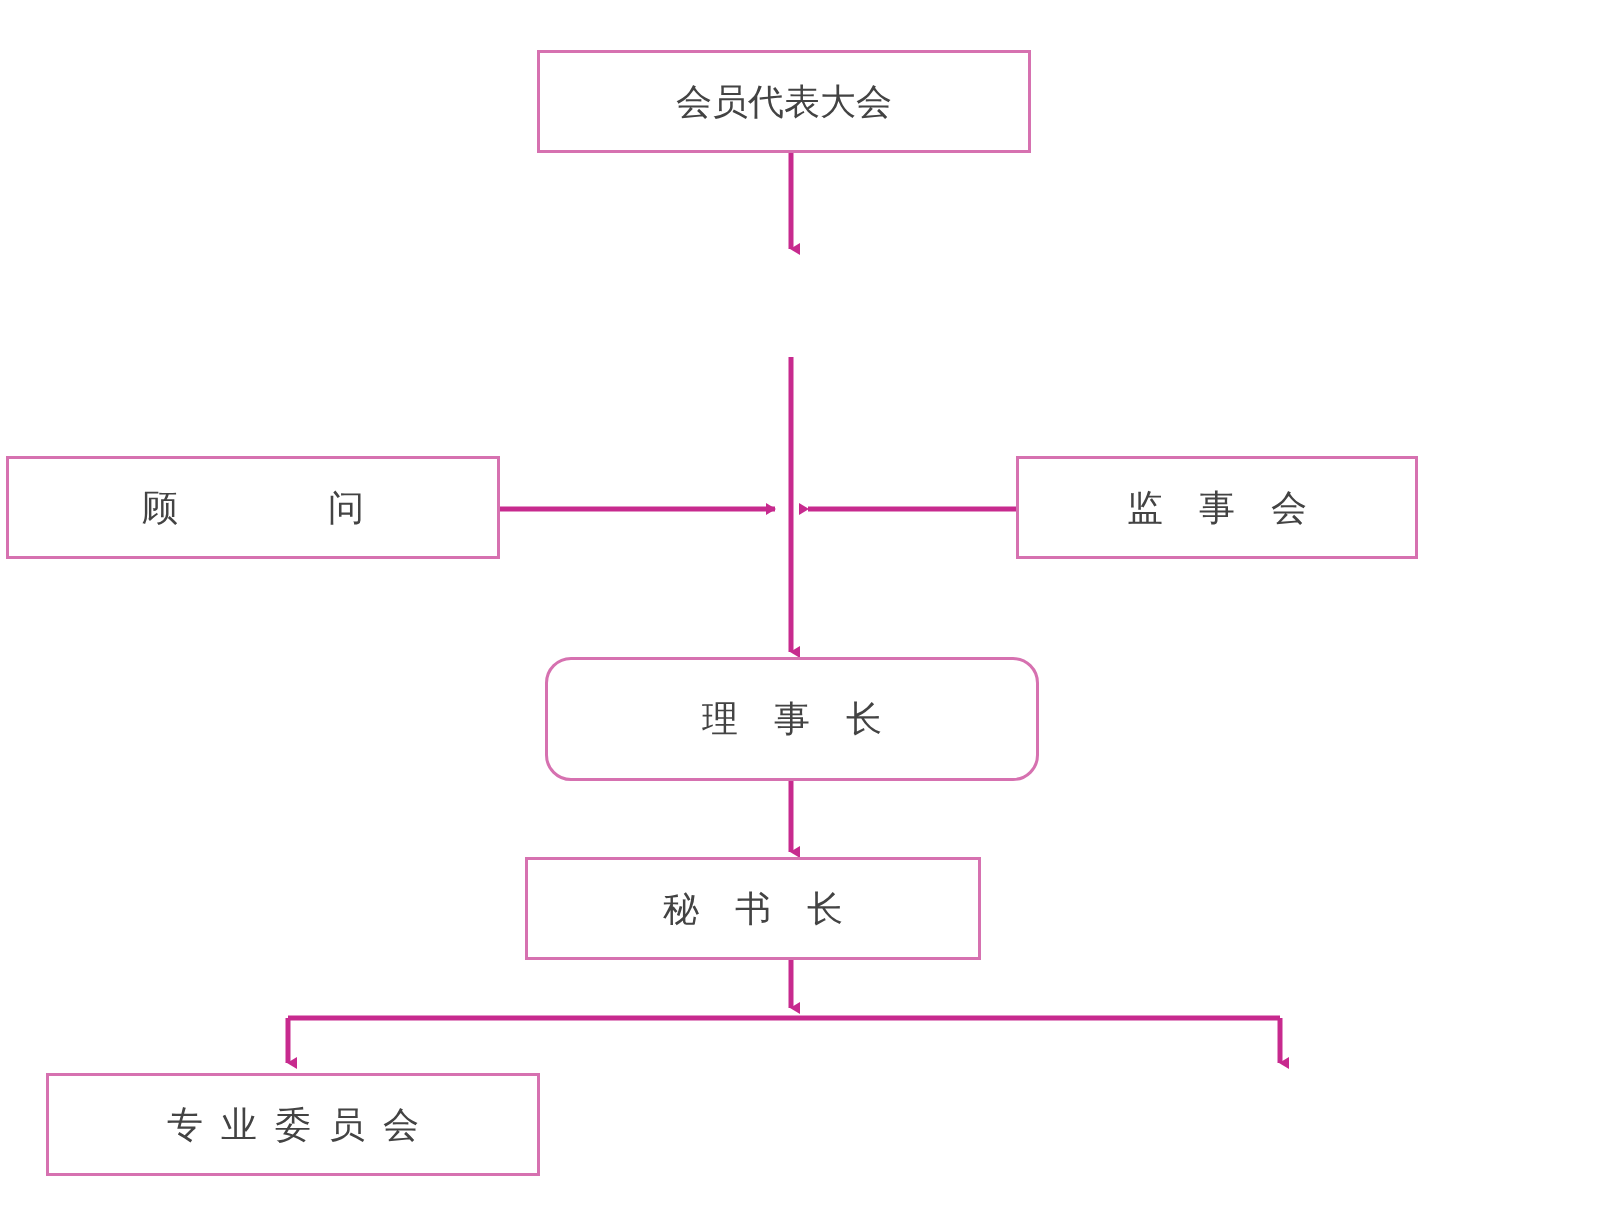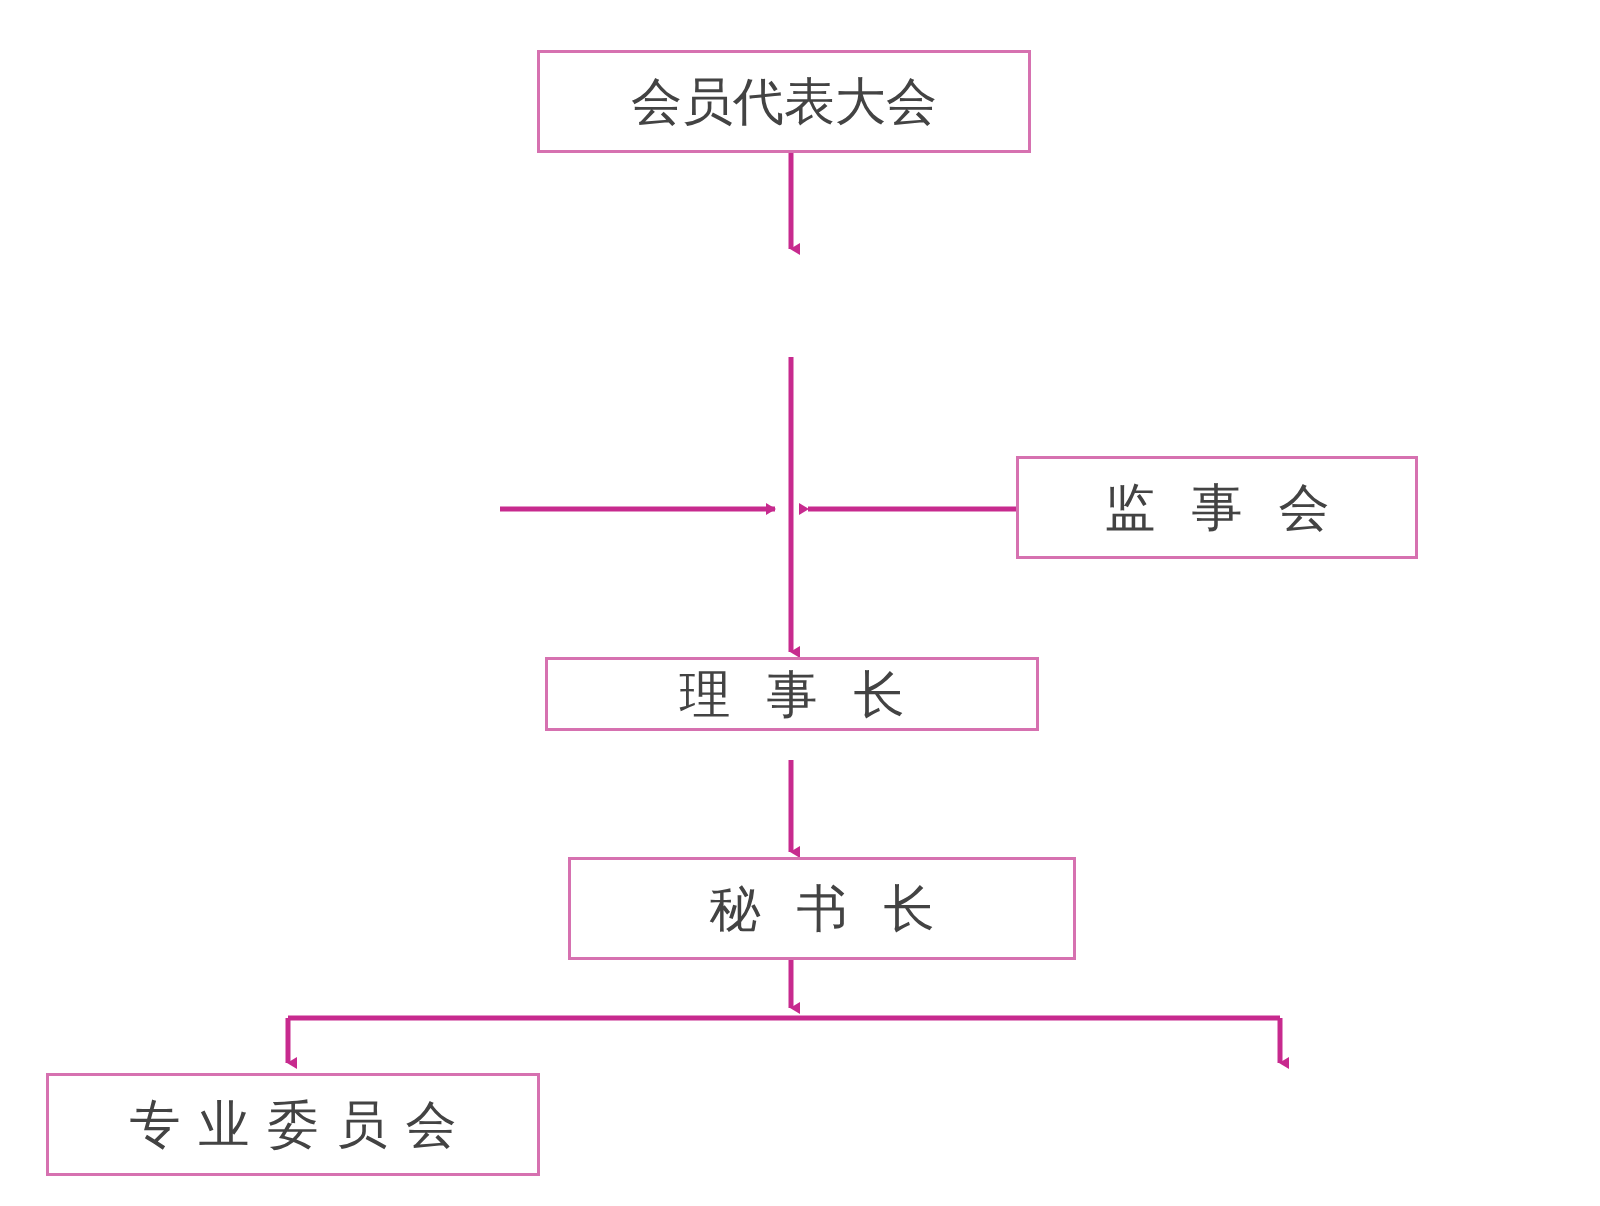--- a/index.html
+++ b/index.html
@@ -38,7 +38,7 @@
   .node-label {
     color: #434343;
     font-family: "DejaVu Sans", "Liberation Sans", sans-serif;
-    font-size: 51px;
+    font-size: 36px;
     line-height: 1;
     white-space: nowrap;
     text-align: center;

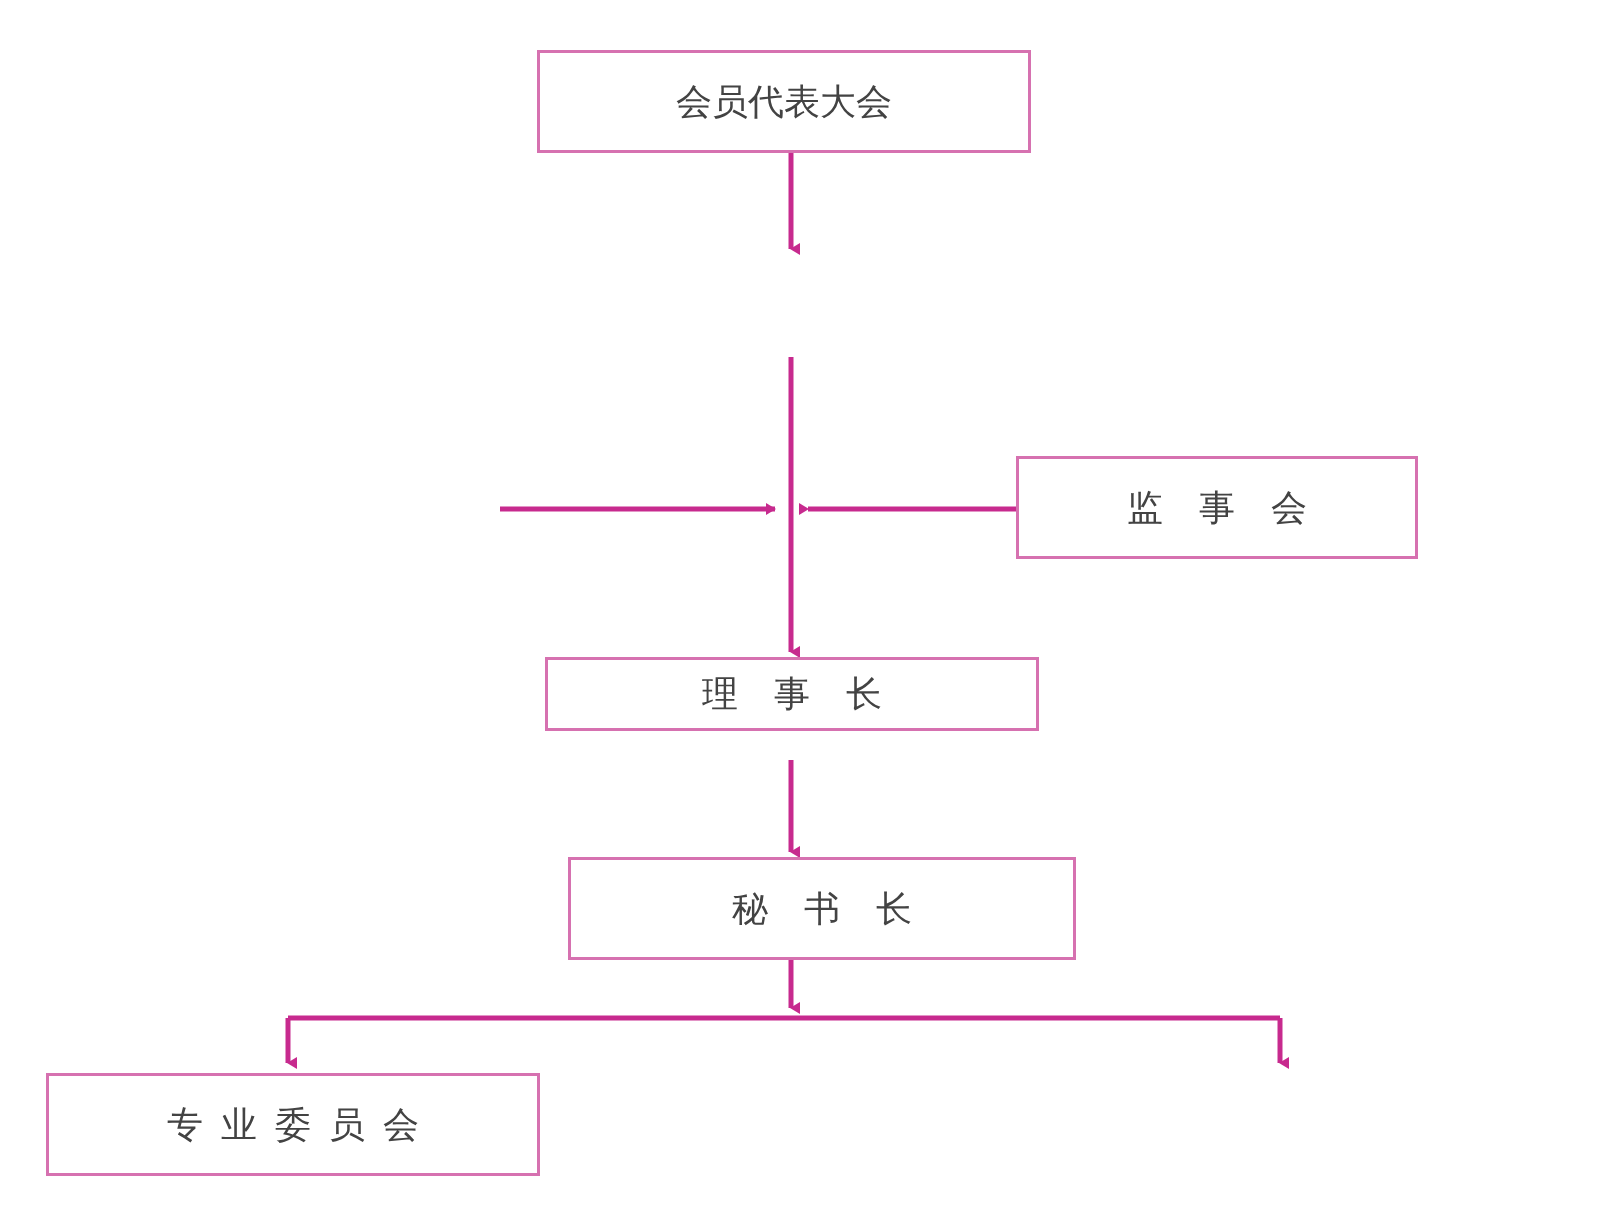--- a/index.html
+++ b/index.html
@@ -92,6 +92,9 @@
   </div>
 
 
+  <div class="node-box" style="left:6px; top:456px; width:494px; height:103px;">
+    <span class="node-label spaced" style="letter-spacing:150px; text-indent:150px;">顾问</span>
+  </div>
 
   <div class="node-box" style="left:1016px; top:456px; width:402px; height:103px;">
     <span class="node-label spaced">监事会</span>

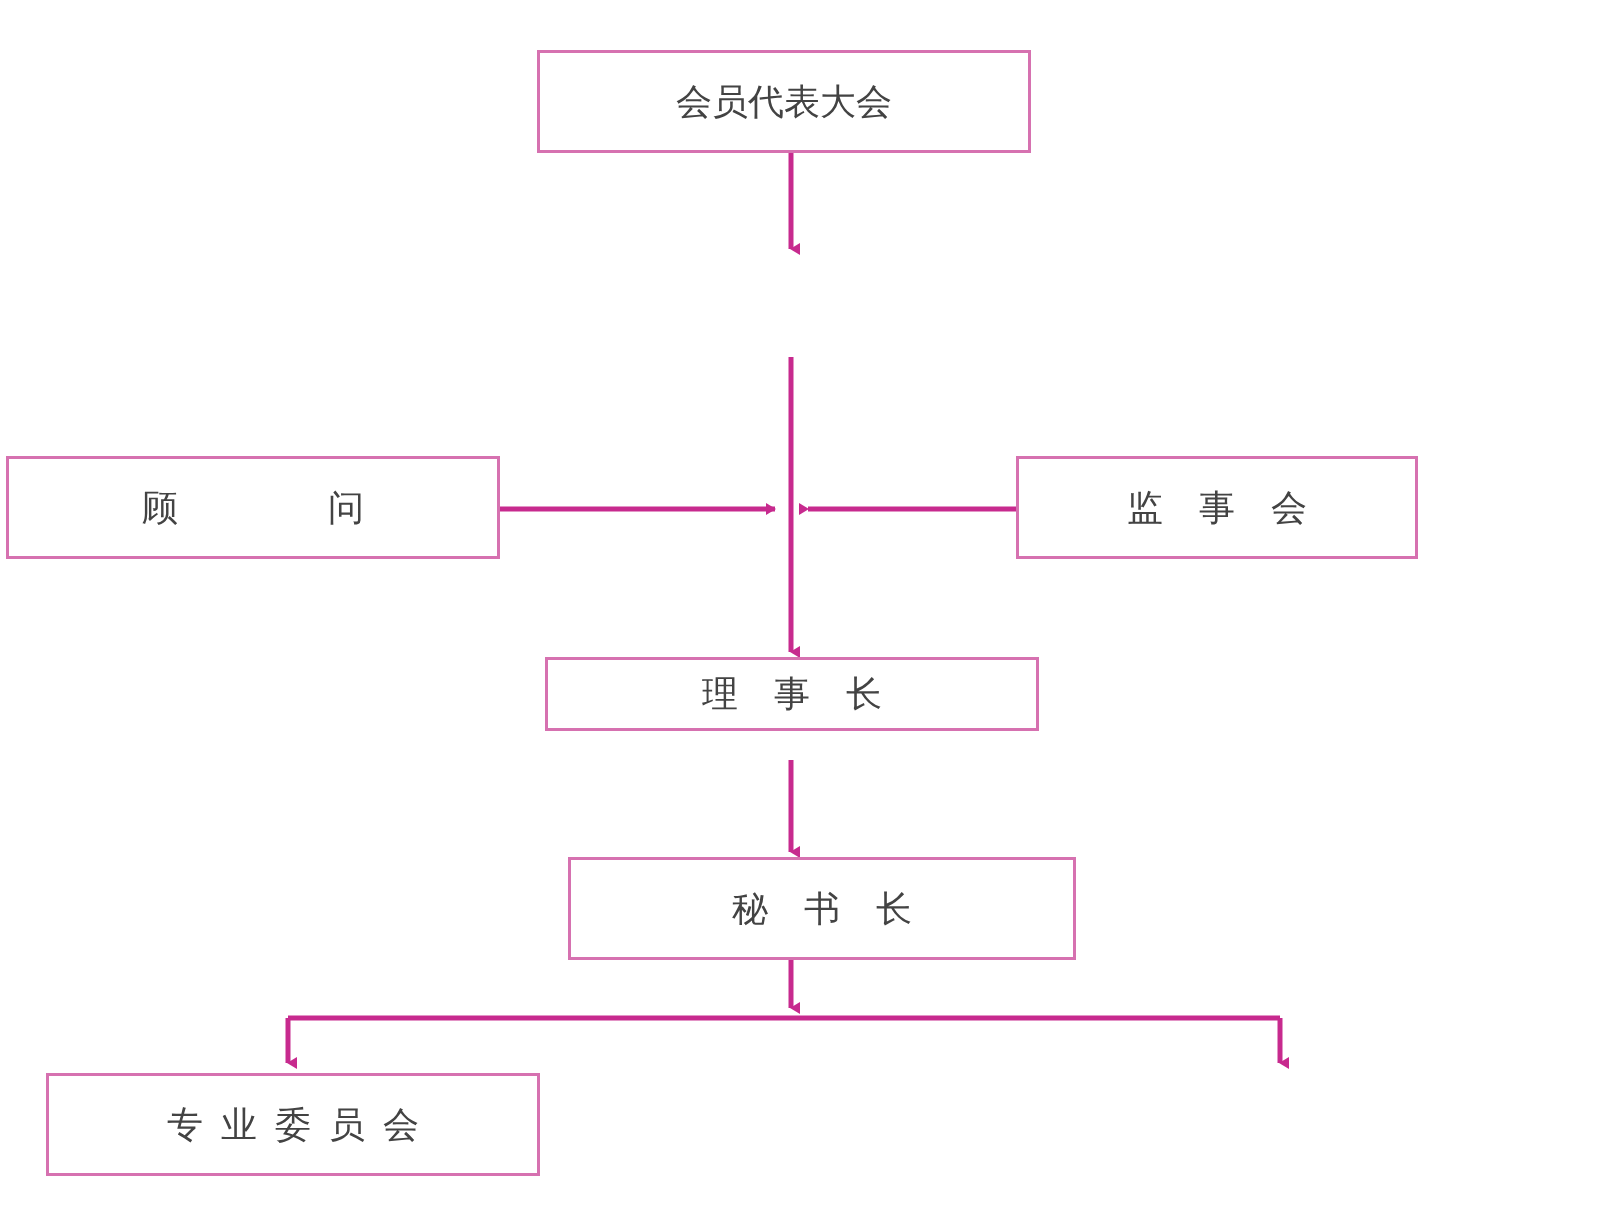--- a/index.html
+++ b/index.html
@@ -100,7 +100,7 @@
     <span class="node-label spaced">监事会</span>
   </div>
 
-  <div class="node-box" style="left:545px; top:657px; width:494px; height:74px;">
+  <div class="node-box" style="left:545px; top:657px; width:494px; height:124px;border-radius:26px;">
     <span class="node-label spaced">理事长</span>
   </div>
 

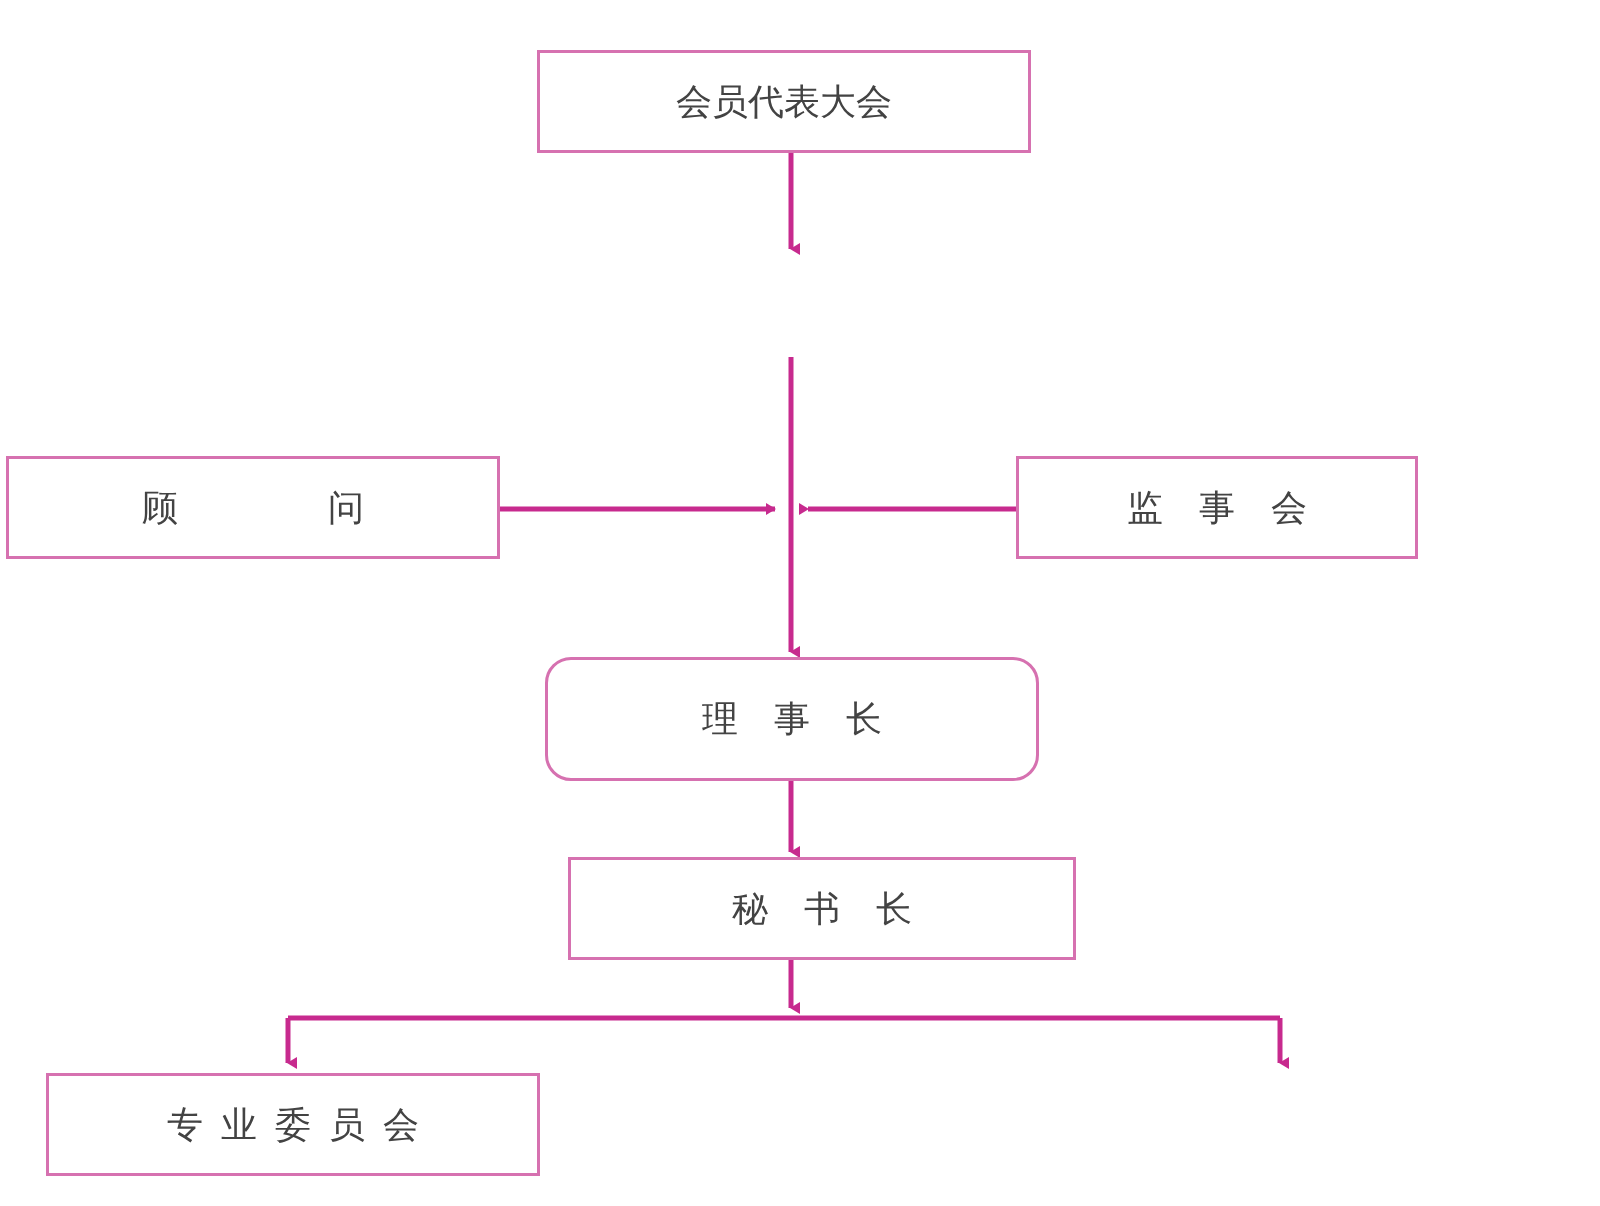--- a/index.html
+++ b/index.html
@@ -104,7 +104,7 @@
     <span class="node-label spaced">理事长</span>
   </div>
 
-  <div class="node-box" style="left:568px; top:857px; width:508px; height:103px;">
+  <div class="node-box" style="left:525px; top:857px; width:456px; height:103px;">
     <span class="node-label spaced">秘书长</span>
   </div>
 

